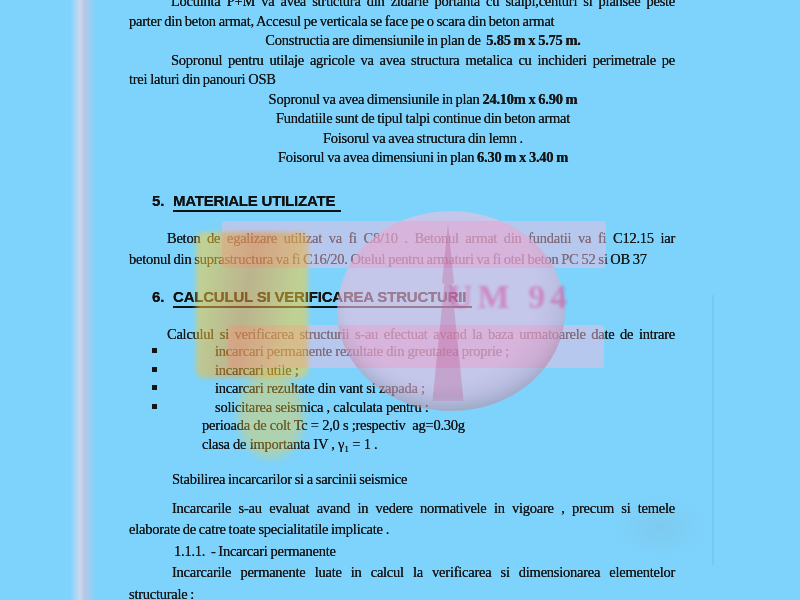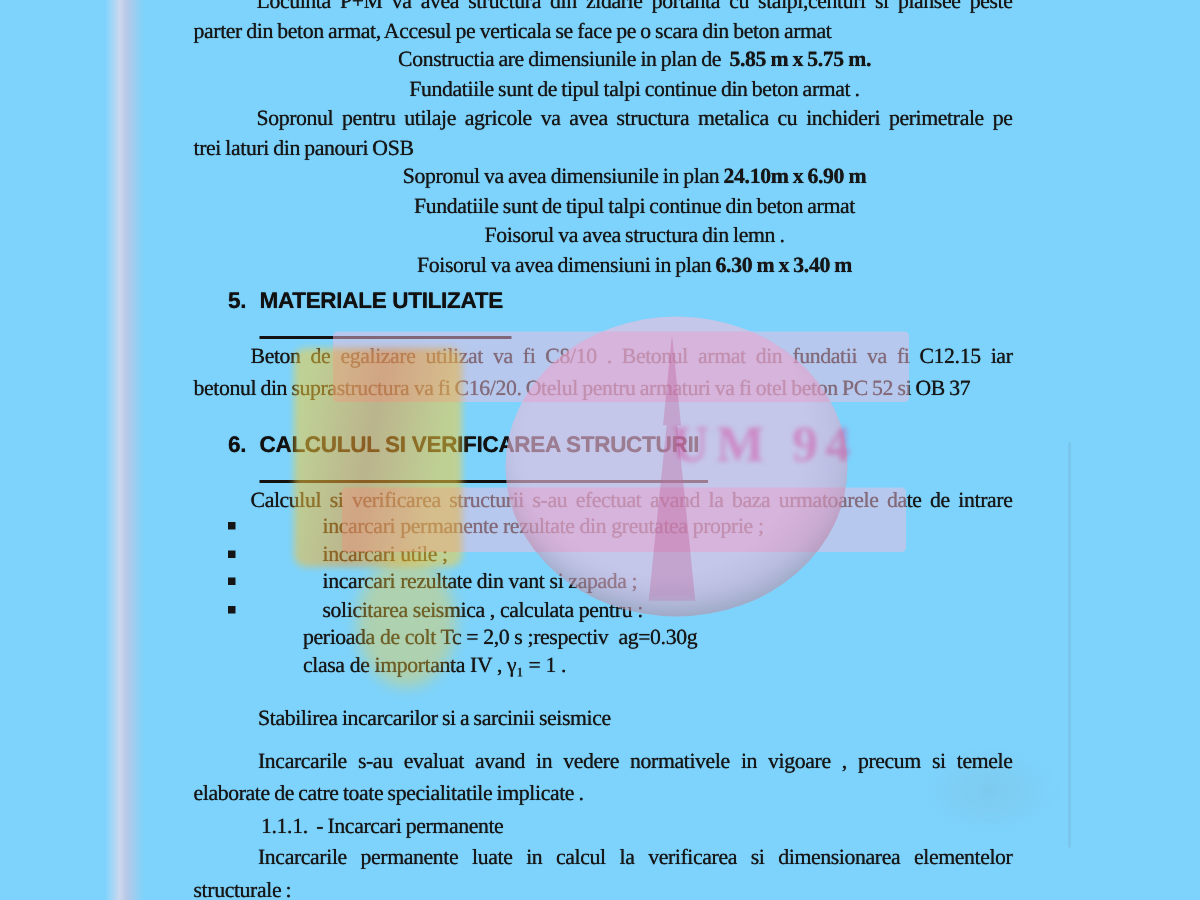--- a/index.html
+++ b/index.html
@@ -97,7 +97,6 @@
       <div class="line ind j"><span>Locuinta P+M va avea structura din zidarie portanta  cu stalpi,centuri  si plansee peste</span></div>
       <div class="line"><span>parter din beton armat, Accesul pe verticala se face pe o scara din beton armat</span></div>
       <div class="line ind"><span>Constructia are dimensiunile in plan de  </span><b class="bb">5.85 m x 5.75 m.</b></div>
-      <div class="line ind"><span>Fundatiile sunt de tipul talpi continue din beton armat .</span></div>
       <div class="line ind j"><span>Sopronul pentru utilaje agricole va avea structura metalica cu inchideri perimetrale pe</span></div>
       <div class="line"><span>trei laturi din panouri OSB</span></div>
       <div class="line ind"><span>Sopronul va avea dimensiunile in plan </span><b class="bb">24.10m x 6.90 m</b></div>

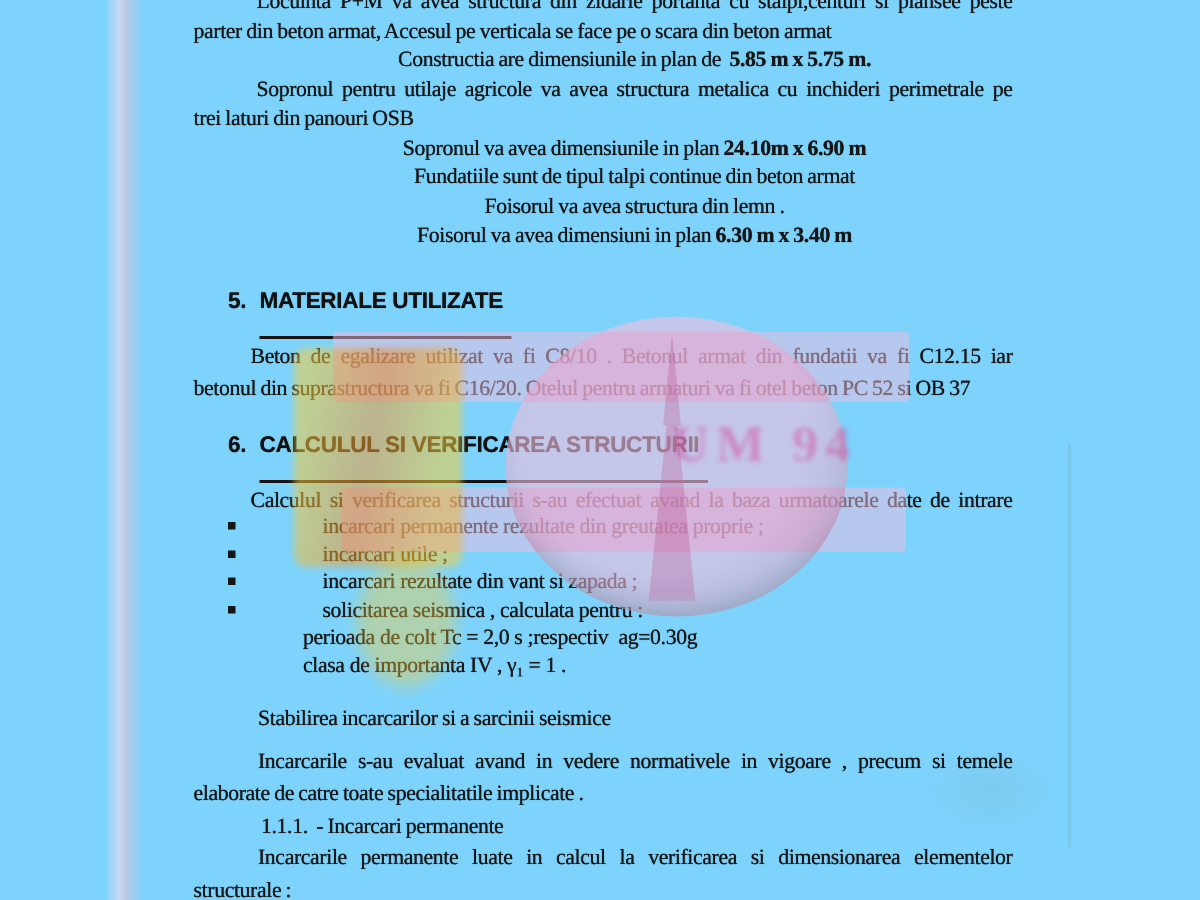--- a/index.html
+++ b/index.html
@@ -50,7 +50,7 @@
     text-shadow:0 0 0.5px currentColor;
   }
   .hnum{display:inline-block;width:21px;}
-  .htitle{border-bottom:2.4px solid #121212;padding-bottom:15px;padding-right:6px;}
+  .htitle{border-bottom:2.4px solid #121212;padding-bottom:1px;padding-right:6px;}
   .h5{top:192px;}
   .h6{top:288px;}
   

